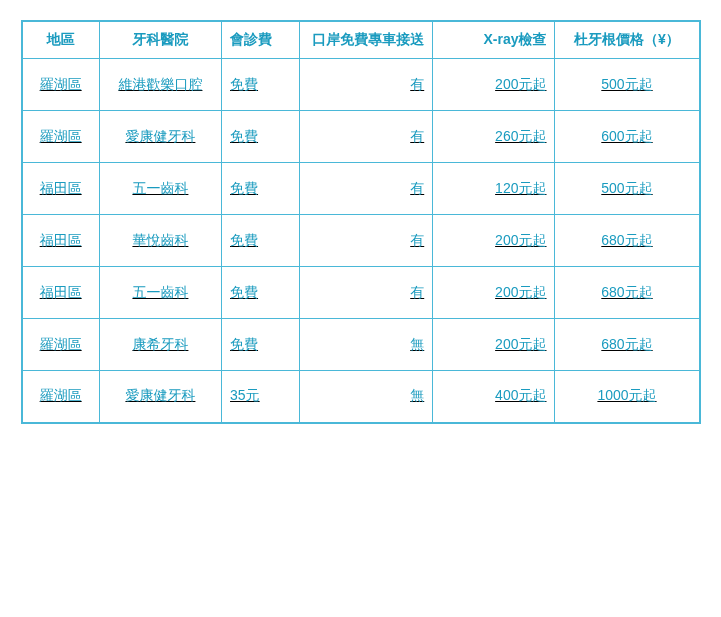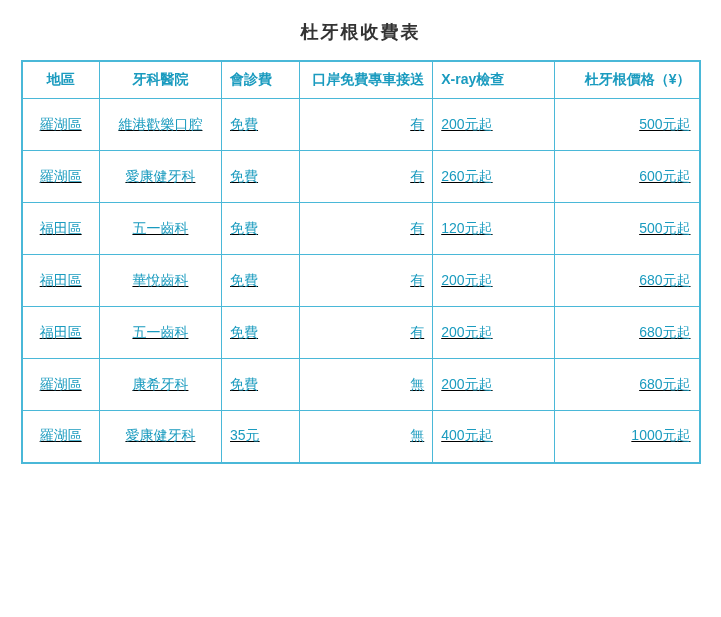--- a/index.html
+++ b/index.html
@@ -61,7 +61,6 @@
 <body>
 
 <div class="container">
-  <div class="page-title">杜牙根收費表</div>
   <table>
     <thead>
       <tr>

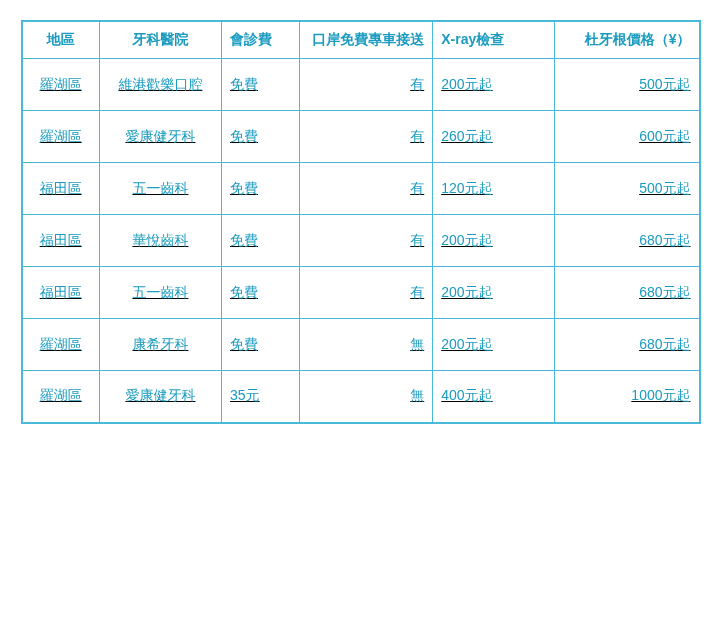--- a/index.html
+++ b/index.html
@@ -54,7 +54,7 @@
     .col-hospital { width: 110px; }
     .col-consult { width: 70px; text-align: left; }
     .col-shuttle { width: 120px; text-align: right; }
-    .col-xray { width: 110px; text-align: left; }
+    .col-xray { width: 110px; text-align: right; }
     .col-price { width: 130px; text-align: right; }
   </style>
 </head>

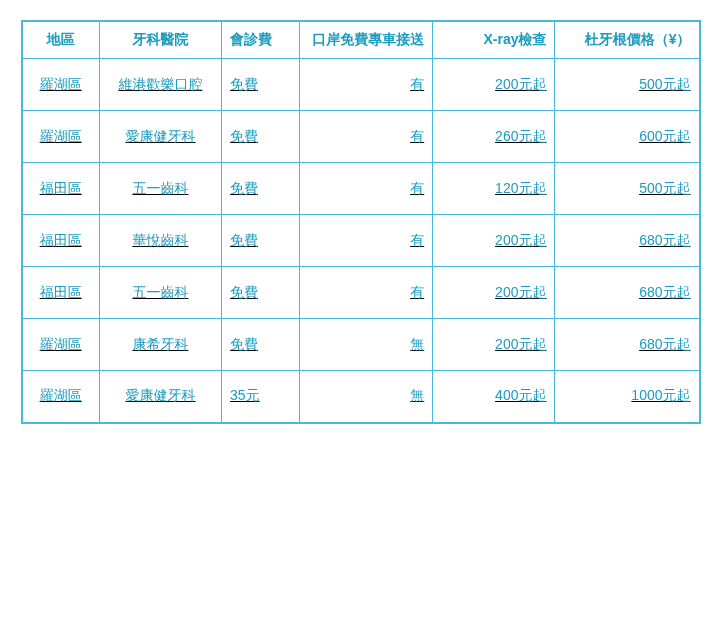--- a/index.html
+++ b/index.html
@@ -55,7 +55,7 @@
     .col-consult { width: 70px; text-align: left; }
     .col-shuttle { width: 120px; text-align: right; }
     .col-xray { width: 110px; text-align: right; }
-    .col-price { width: 130px; text-align: right; }
+    .col-price { width: 130px; text-align: center; }
   </style>
 </head>
 <body>

